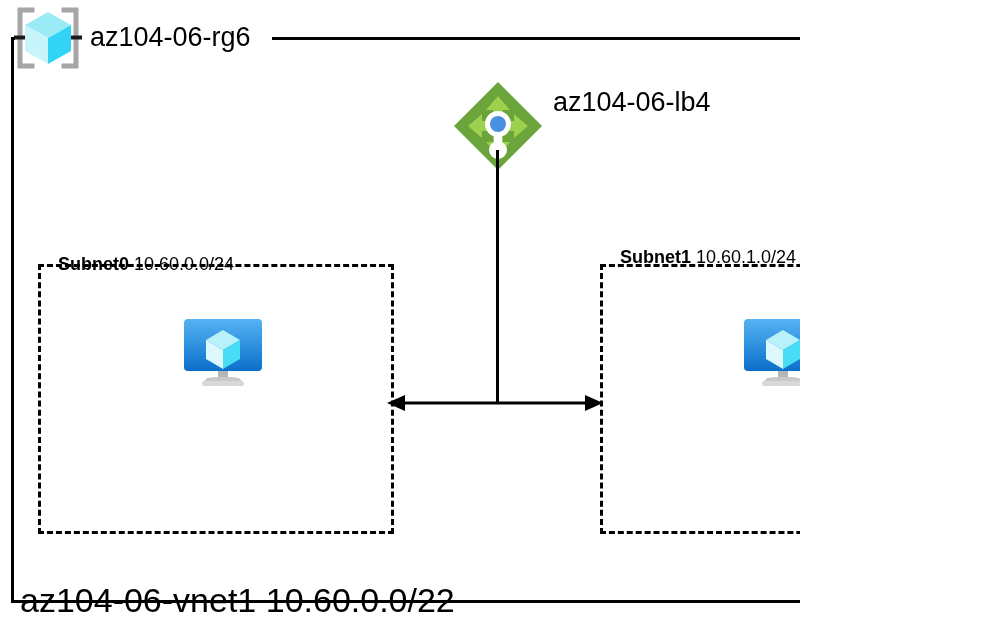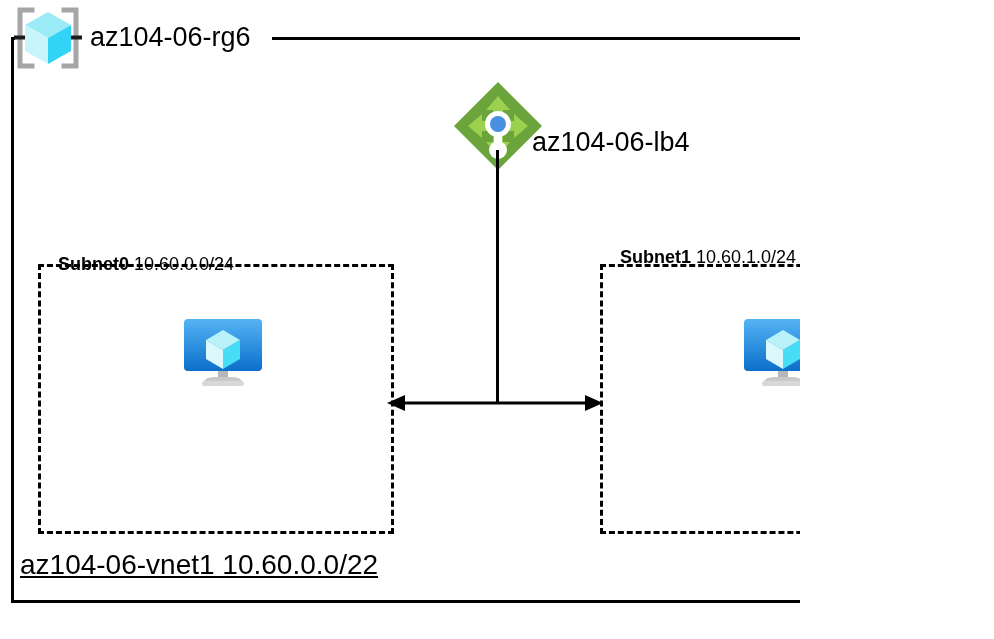--- a/index.html
+++ b/index.html
@@ -89,12 +89,11 @@
   }
   .lb-labels {
     position: absolute;
-    left: 532px;
+    left: 553px;
     top: 84px;
     font-size: 27px;
     line-height: 36px;
     white-space: nowrap;
-    margin-top: 40px;
   }
   .lb-stem {
     position: absolute;

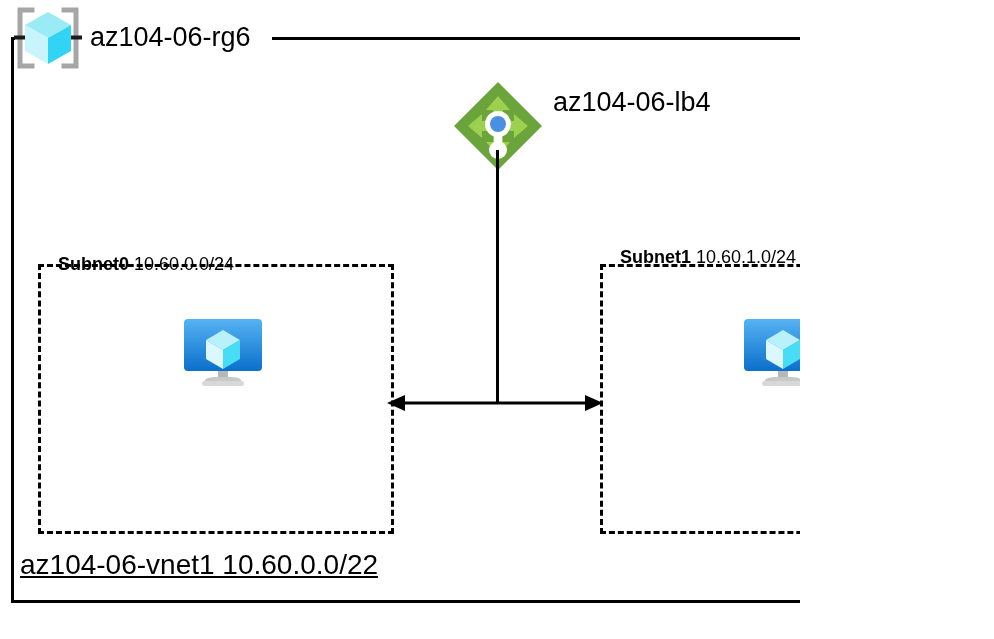--- a/index.html
+++ b/index.html
@@ -155,11 +155,10 @@
   .vnet-label {
     position: absolute;
     left: 20px;
-    top: 549px;
-    font-size: 28px;
+    top: 584px;
+    font-size: 34px;
     line-height: 32px;
     white-space: nowrap;
-    text-decoration: underline;
   }
 
   

